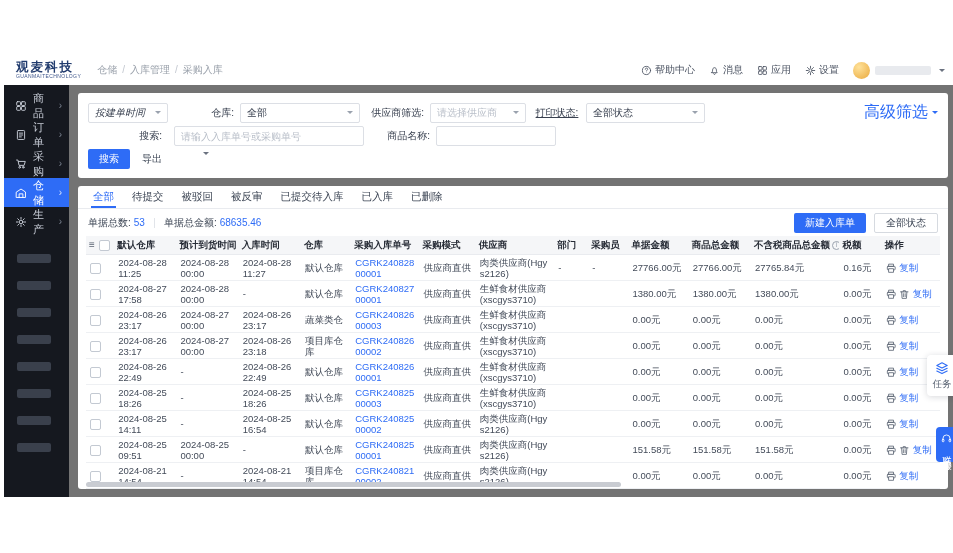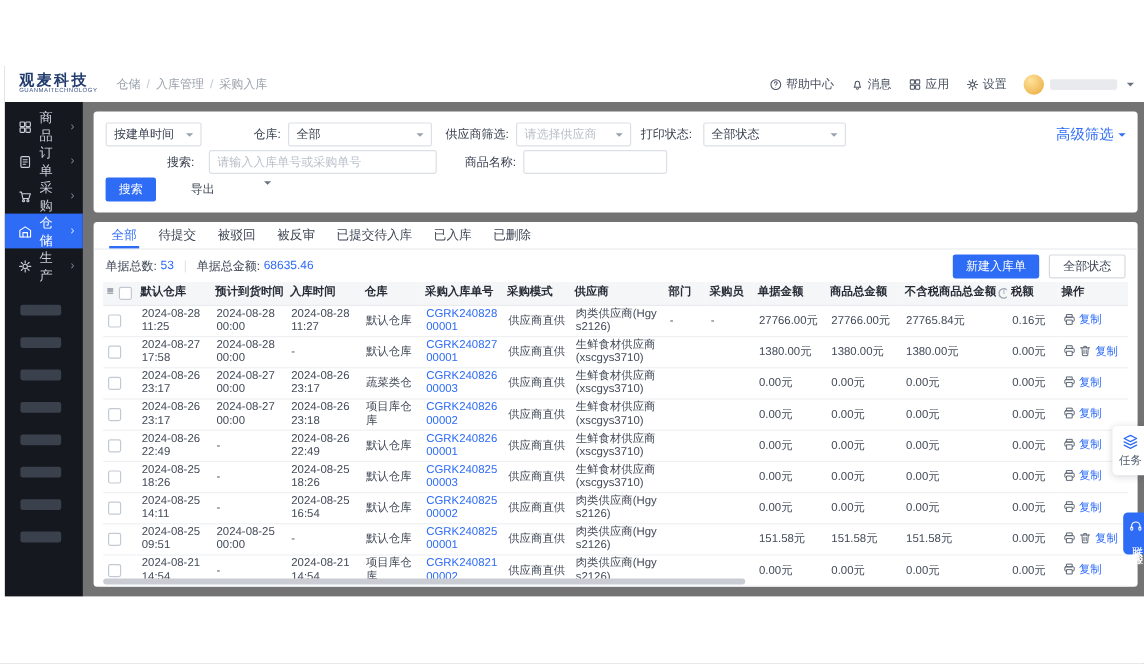--- a/index.html
+++ b/index.html
@@ -50,7 +50,7 @@
   input.ctrl::placeholder { color:#b9bfc9; }
   .select { cursor:pointer; }
   .placeholder { color:#b9bfc9; }
-  .cw-a { width:80px; } .cw-b { width:190px; margin-left:6px; } .cw-c { width:120px; } .cw-d { width:96px; } .cw-e { width:119px; }
+  .cw-a { width:80px;font-style:italic; } .cw-b { width:190px; margin-left:6px; } .cw-c { width:120px; } .cw-d { width:96px; } .cw-e { width:119px; }
   .date-text { font-size:8px; white-space:nowrap; }
   .caret { width:0; height:0; border-left:3px solid transparent; border-right:3px solid transparent; border-top:3.6px solid #9aa2ae; flex:none; margin-left:auto; }
   .caret.blue { border-top-color:#2e6cf6; margin-left:2px; }

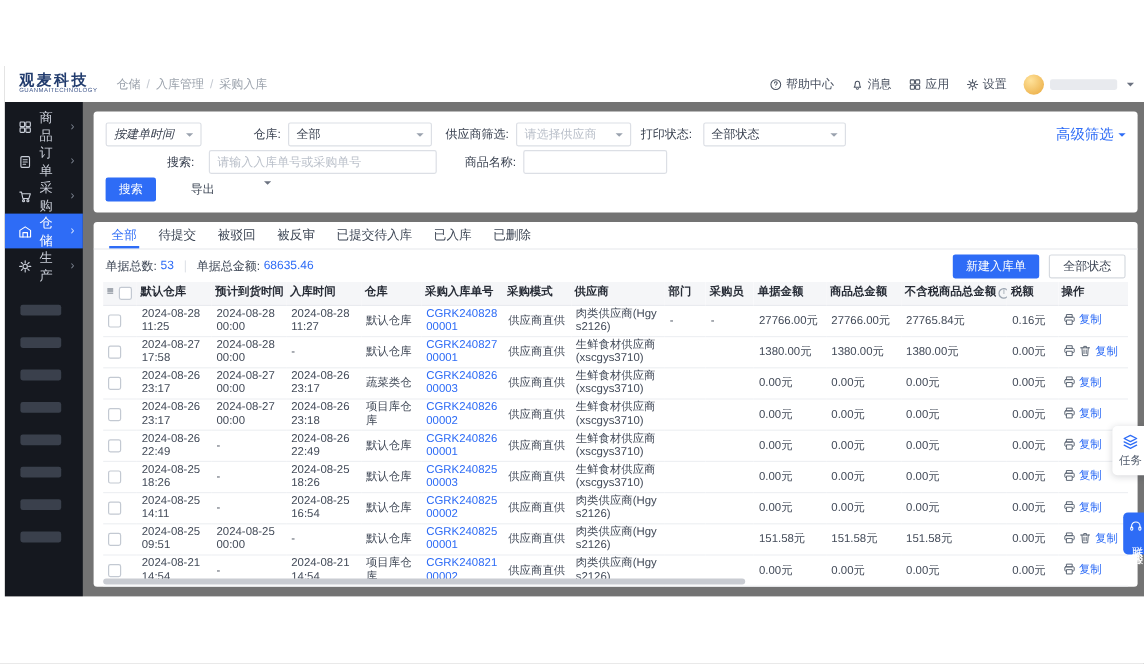--- a/index.html
+++ b/index.html
@@ -44,7 +44,7 @@
   .lw-a { width:80px; text-align:right; padding-right:6px; }
   .lw-c { width:64px; text-align:right; padding-right:6px; margin-left:8px; }
   .lw-d { width:62px; text-align:right; padding-right:6px; margin-left:8px; }
-  .lw-e { width:52px; text-align:left; padding-right:6px; margin-left:8px; }
+  .lw-e { width:52px; text-align:center; padding-right:6px; margin-left:8px;text-decoration:underline; }
   .ctrl { height:20px; border:1px solid #dcdfe5; border-radius:2px; background:#fff; display:flex; align-items:center; padding:0 6px; font-size:10px; color:#394150; gap:4px; flex:none; }
   input.ctrl { font-family:inherit; }
   input.ctrl::placeholder { color:#b9bfc9; }

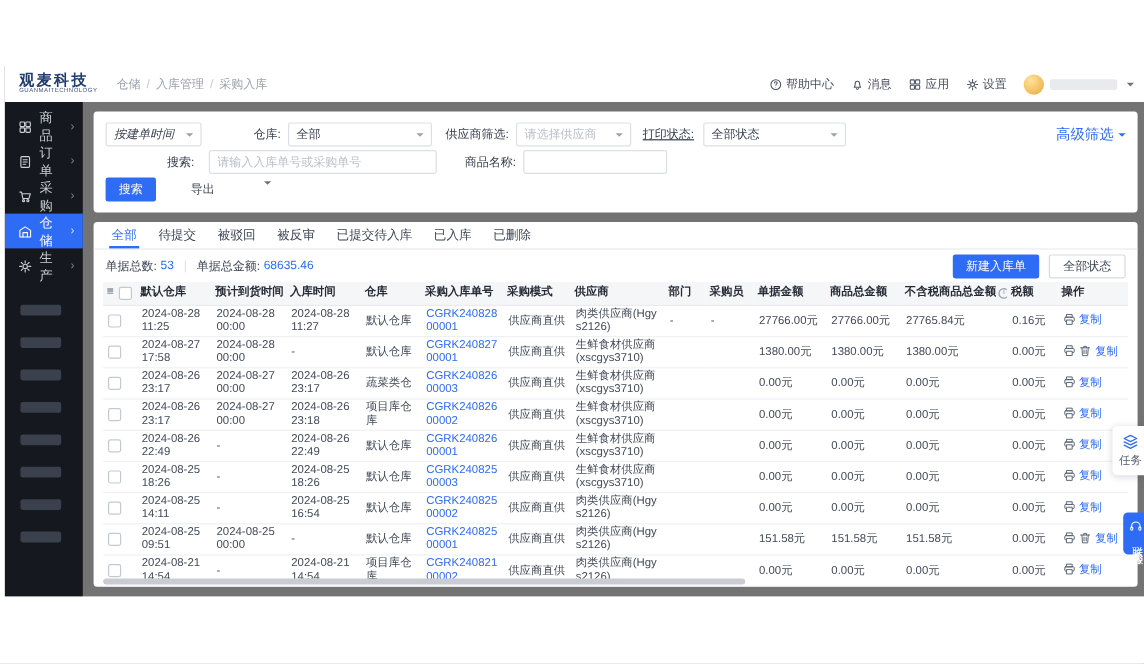--- a/index.html
+++ b/index.html
@@ -56,7 +56,7 @@
   .caret.blue { border-top-color:#2e6cf6; margin-left:2px; }
   .caret.dark { border-top-color:#6b7280; margin-left:3px; }
   .cal-icon { width:11px; height:11px; color:#aab0ba; flex:none; margin-left:auto; }
-  .advanced { margin-left:auto; display:flex; align-items:center; font-size:12px; color:#2e6cf6; cursor:pointer; gap:2px; }
+  .advanced { margin-left:auto; display:flex; align-items:center; font-size:16px; color:#2e6cf6; cursor:pointer; gap:2px; }
   .btn { border:none; border-radius:2px; font-size:10px; height:20px; padding:0 11px; cursor:pointer; font-family:inherit; }
   .btn.primary { background:#2e6cf6; color:#fff;text-align:center; }
   .btn.ghost { background:#fff; border:1px solid #d6dae0; color:#3c4554; }

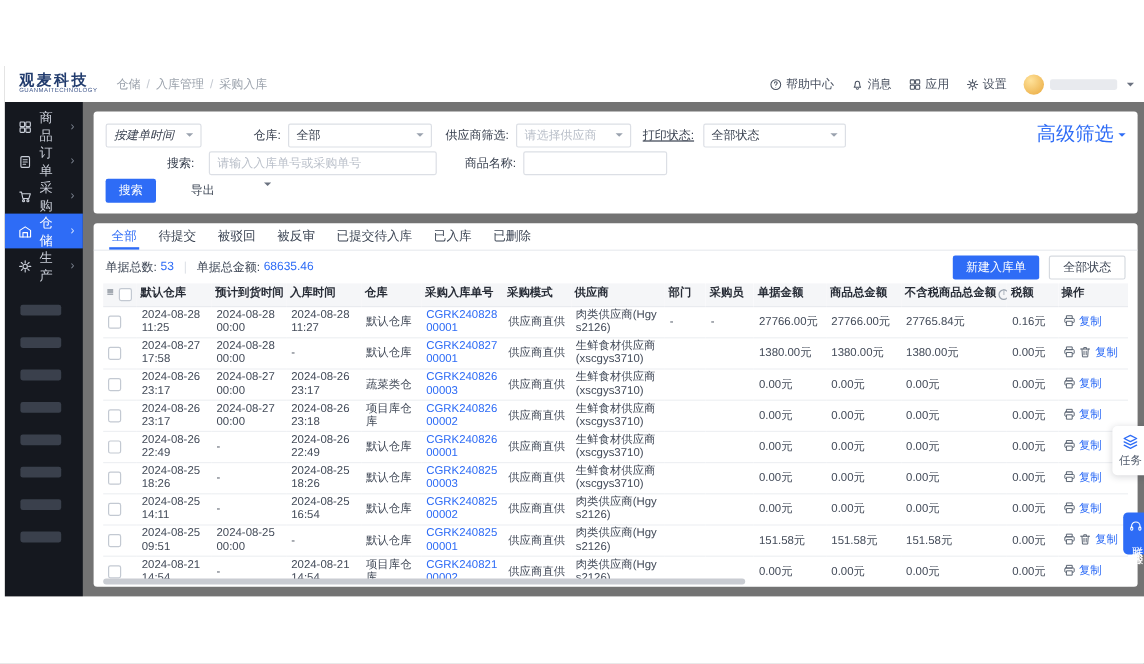--- a/index.html
+++ b/index.html
@@ -60,7 +60,7 @@
   .btn { border:none; border-radius:2px; font-size:10px; height:20px; padding:0 11px; cursor:pointer; font-family:inherit; }
   .btn.primary { background:#2e6cf6; color:#fff;text-align:center; }
   .btn.ghost { background:#fff; border:1px solid #d6dae0; color:#3c4554; }
-  .export-btn { display:flex; align-items:flex-start; margin-left:29px; font-size:10px; color:#3c4554; cursor:pointer;gap:38px; }
+  .export-btn { display:flex; align-items:flex-start; margin-left:12px; font-size:10px; color:#3c4554; cursor:pointer;gap:38px; }
 
   
   .table-card { background:#fff; border-radius:3px; margin-top:8px; flex:1; position:relative; overflow:hidden; display:flex; flex-direction:column; }

